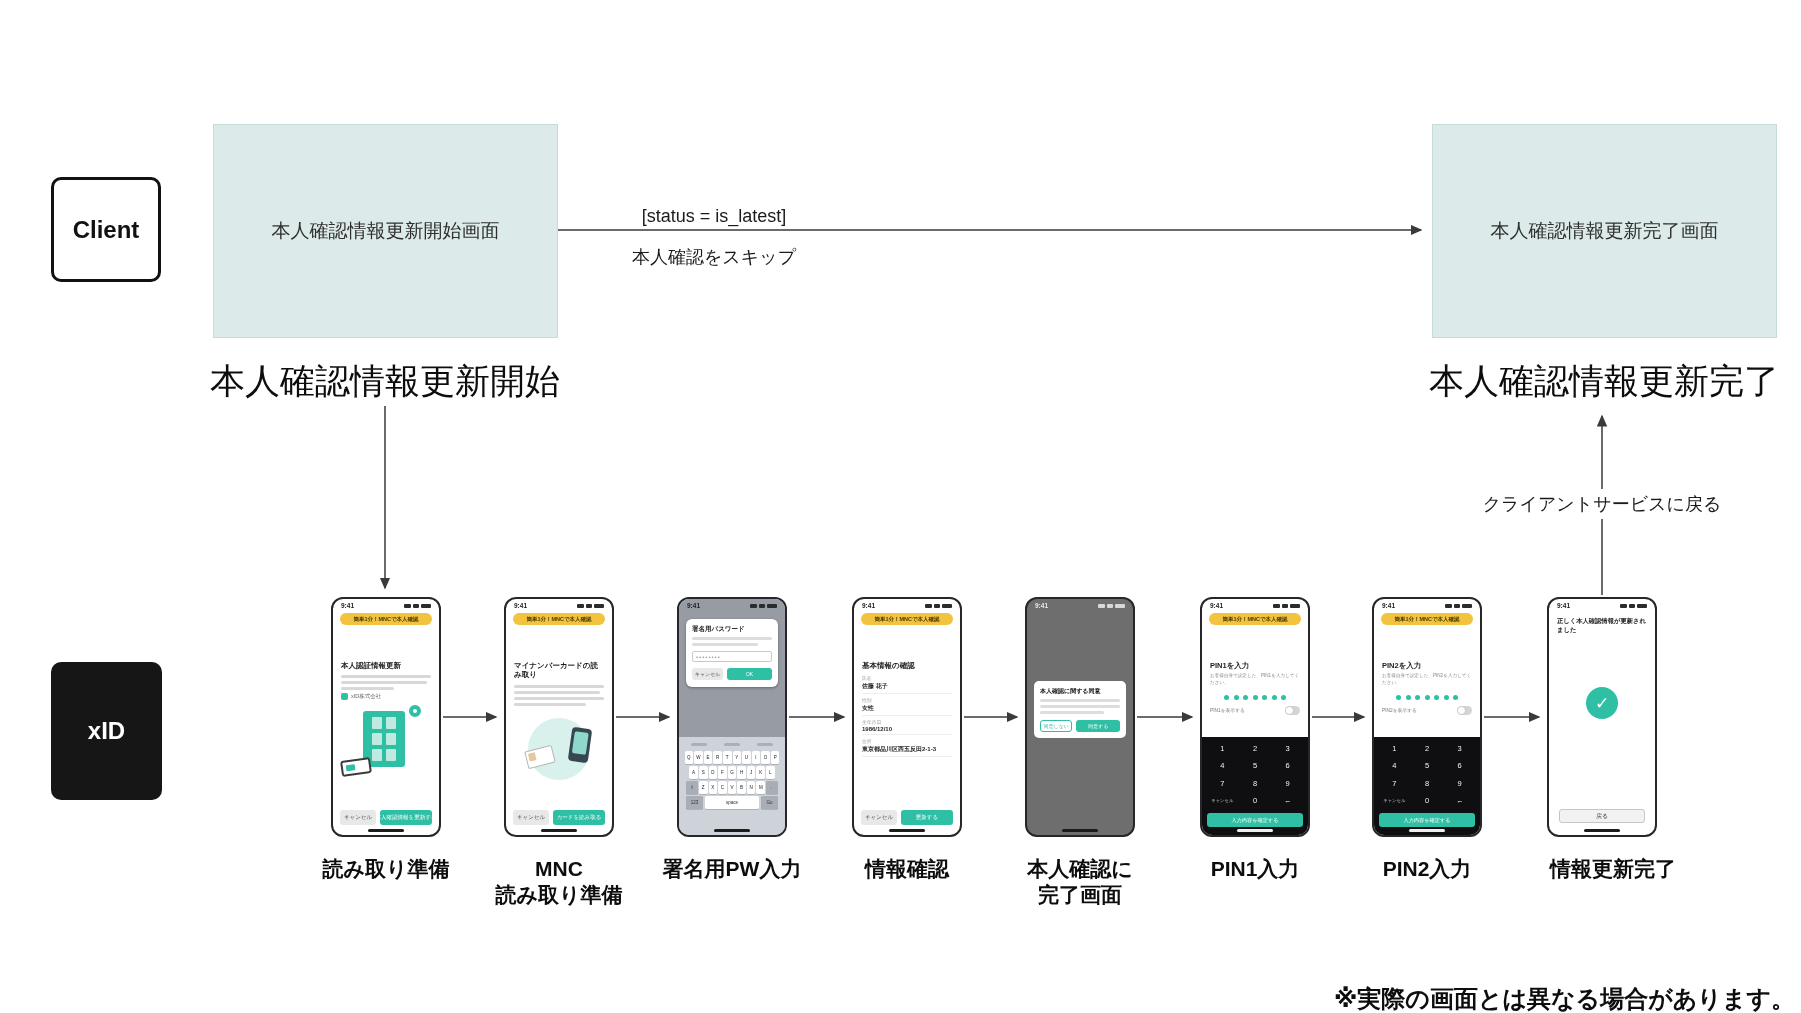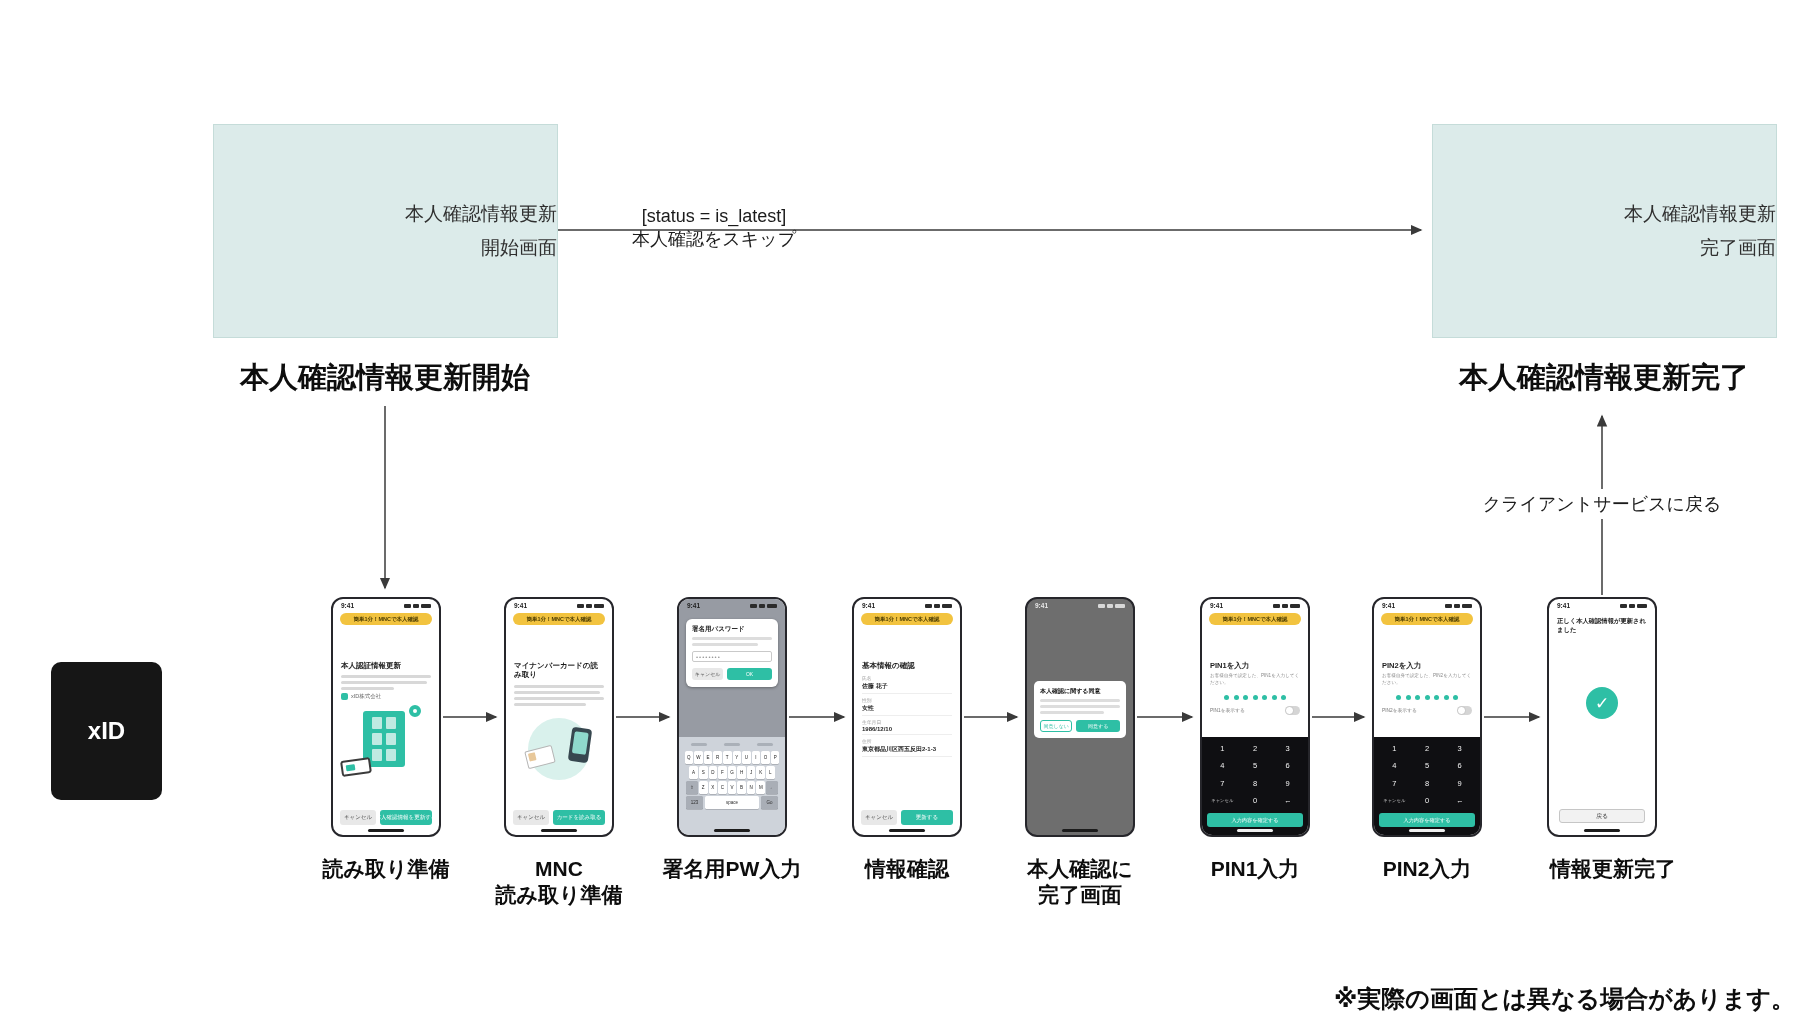--- a/index.html
+++ b/index.html
@@ -180,6 +180,9 @@
     </g>
   </svg>
 
+  <div class="lane-badge lane-client">
+    <span>Client</span>
+  </div>
   <div class="lane-badge lane-xid">
     <span>xID</span>
   </div>

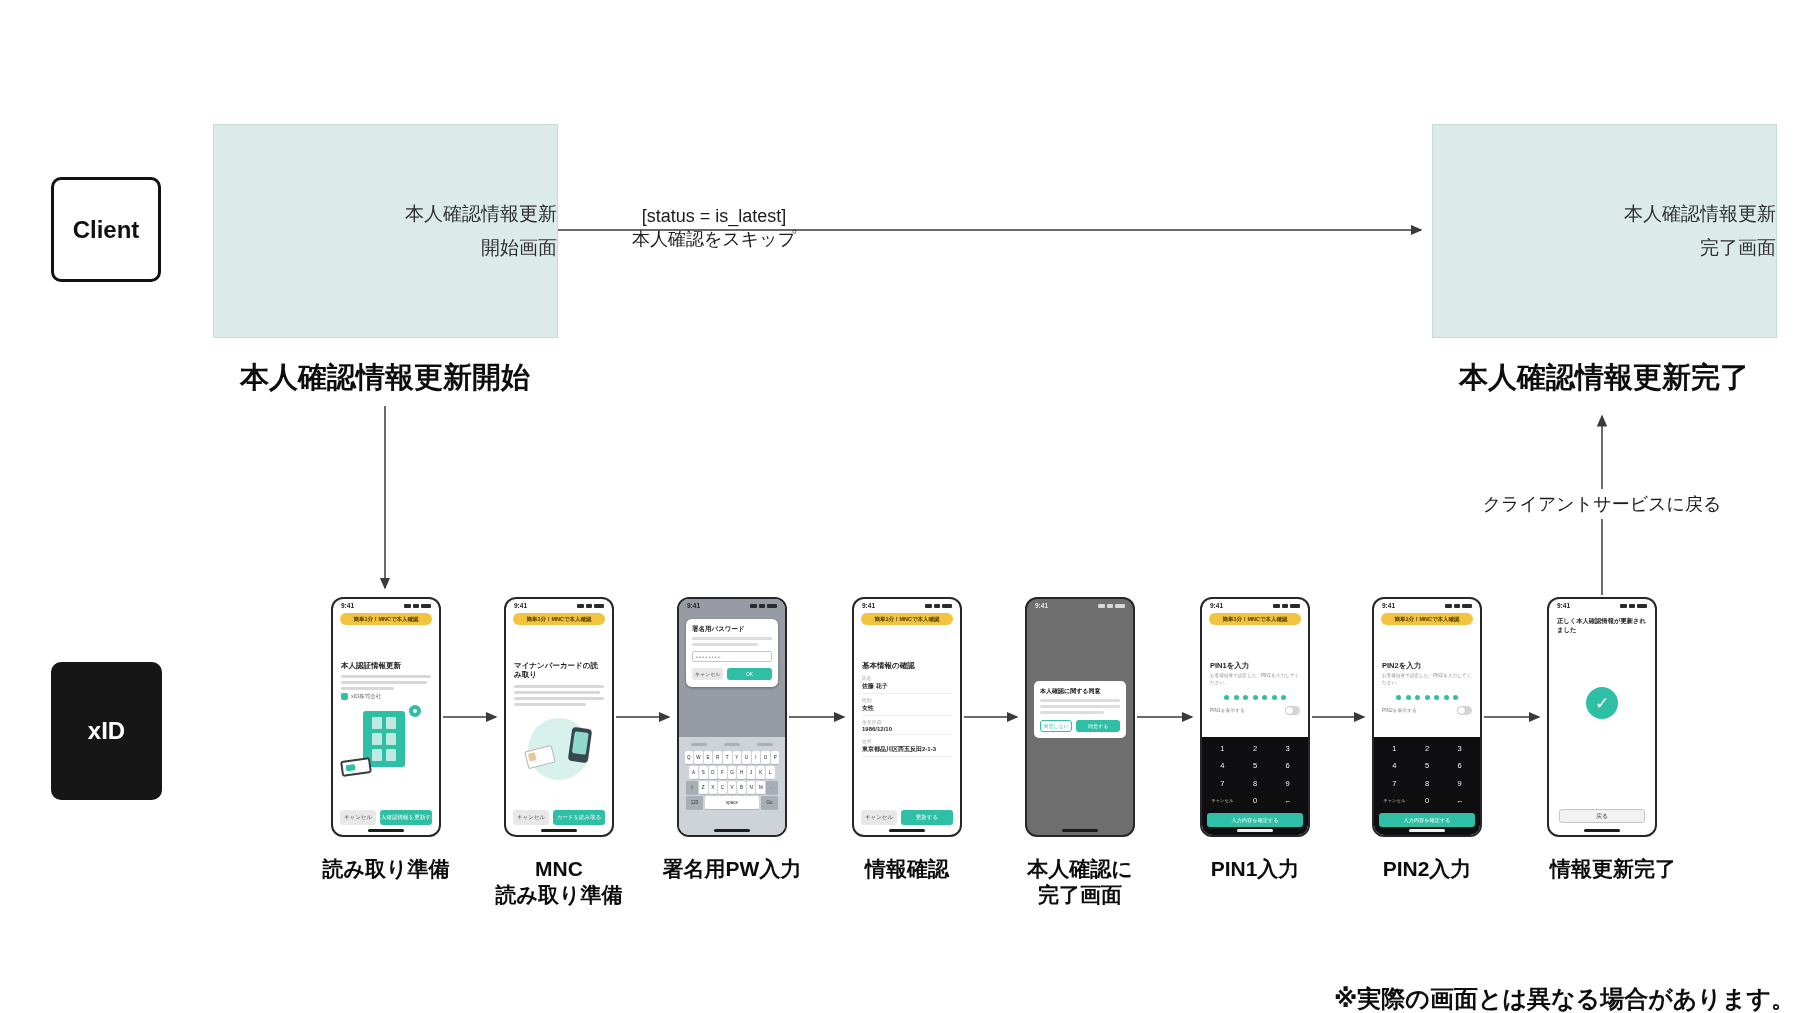--- a/index.html
+++ b/index.html
@@ -17,7 +17,7 @@
 
   
   .flow-box { position: absolute; width: 345px; height: 214px; background: var(--boxfill, #dcebea);
-    border: 1px solid #c5dcd9; display: flex; flex-direction: column; align-items: flex-end;
+    border: 1px solid #c5dcd9; display: flex; flex-direction: row; align-items: center;
     justify-content: center; font-size: 19px; color: #2f2f2f; line-height: 1.8; text-align: center; }
   .flow-box.start { left: 213px; top: 124px; }
   .flow-box.end { left: 1432px; top: 124px; }

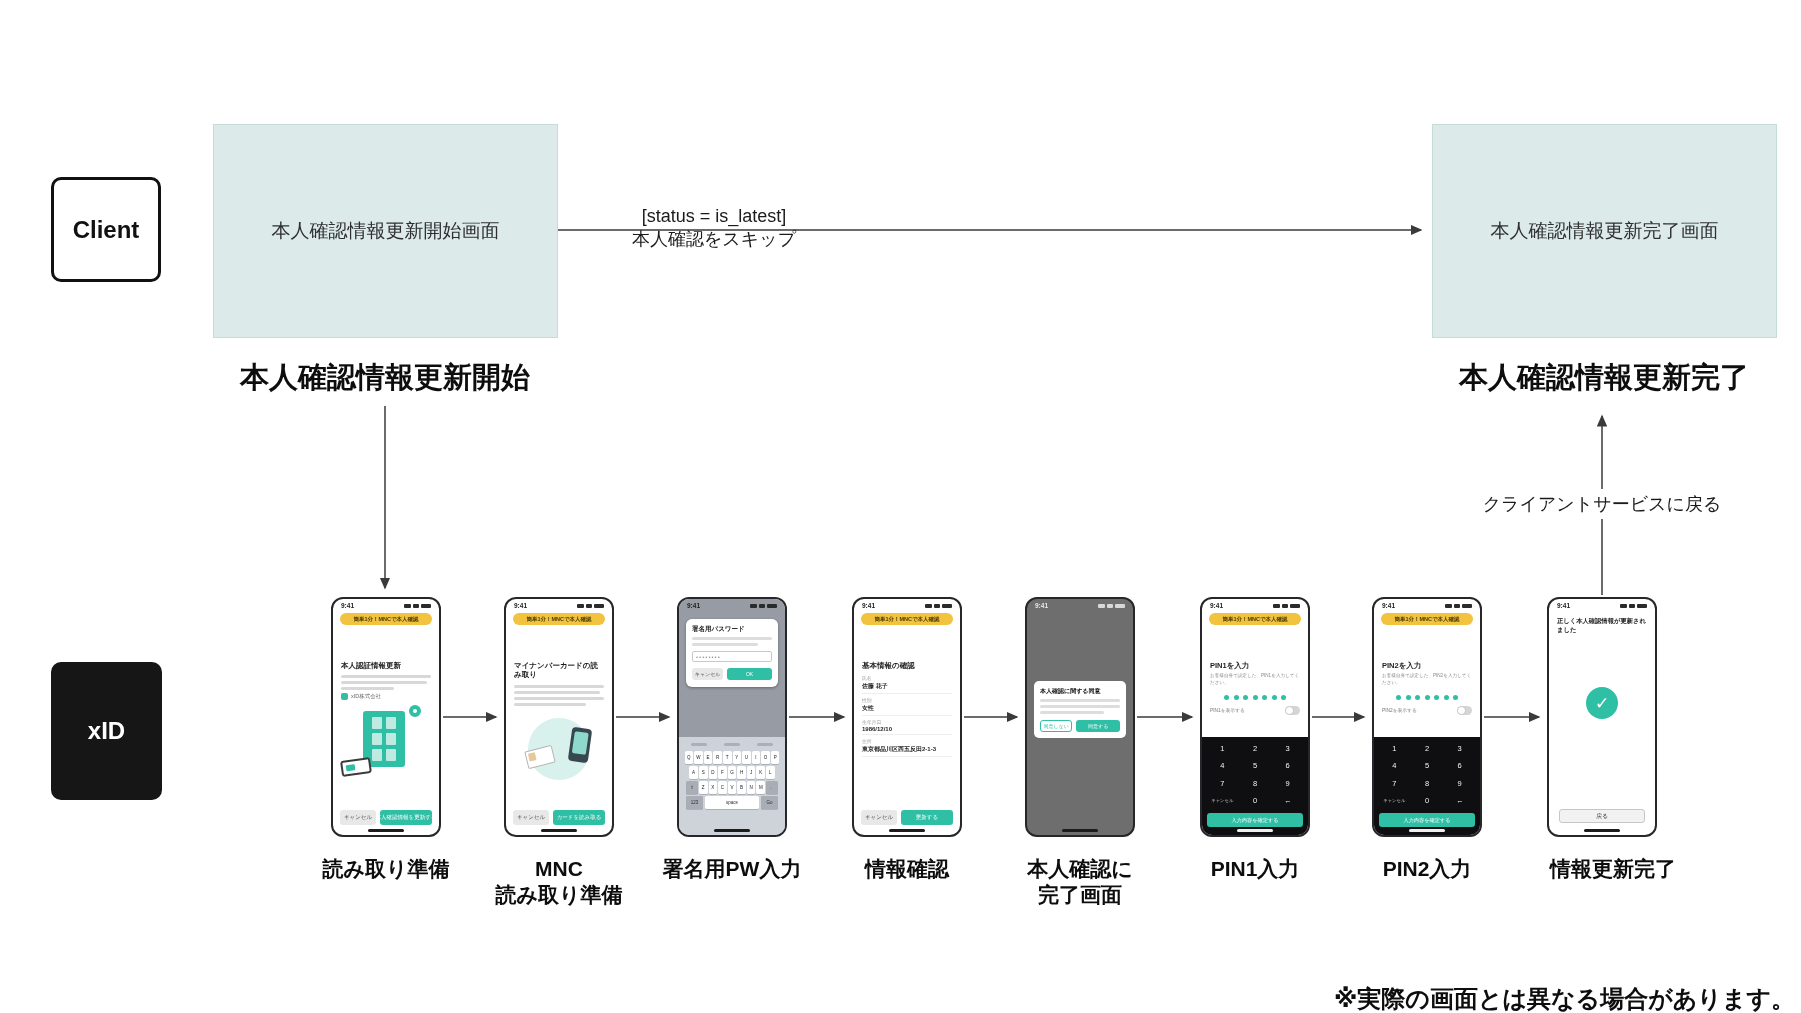--- a/index.html
+++ b/index.html
@@ -28,7 +28,7 @@
 
   .edge-label { position: absolute; text-align: center; font-size: 18px; color: #1b1b1b; line-height: 1.45; }
   .skip-1 { left: 584px; top: 203px; width: 260px; }
-  .skip-2 { left: 584px; top: 226px; width: 260px; font-family: Liberation Serif, serif; }
+  .skip-2 { left: 584px; top: 244px; width: 260px; font-family: Liberation Serif, serif; }
   .push-label { left: 270px; top: 479px; width: 230px; background: #fff; padding: 2px 0; }
   .return-label { left: 1462px; top: 489px; width: 280px; background: #fff; padding: 2px 0; }
 

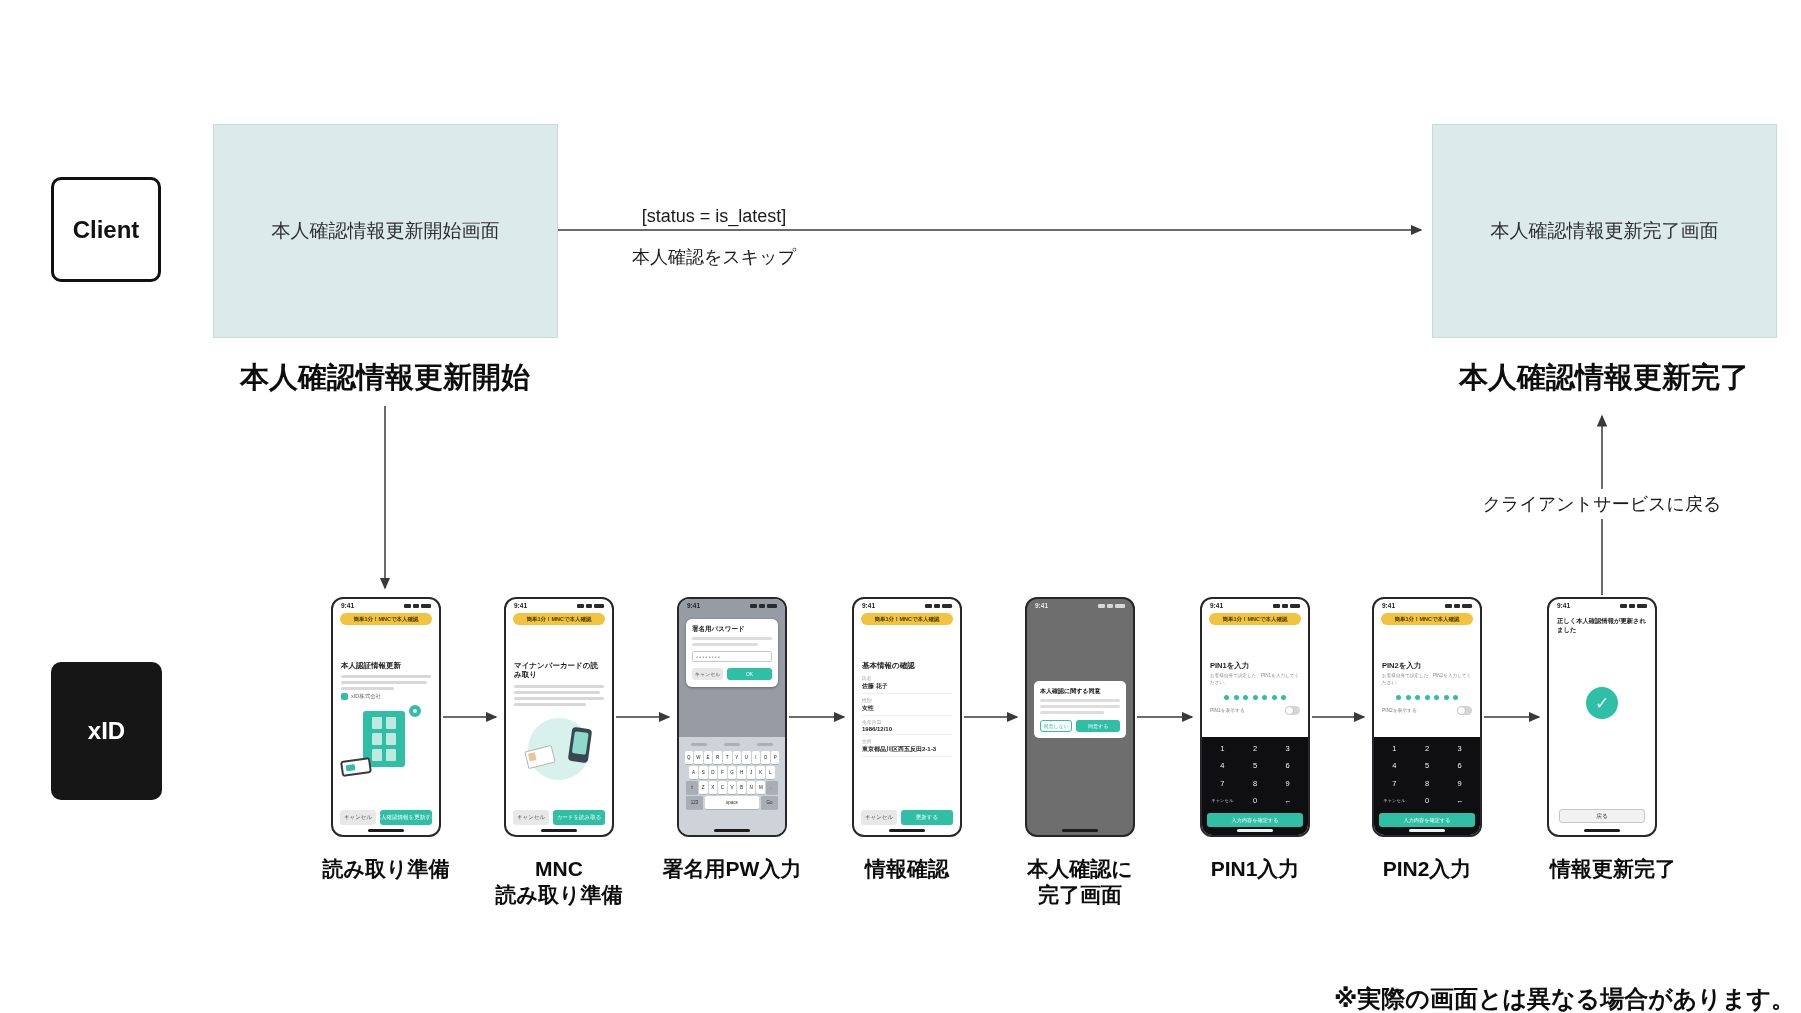--- a/index.html
+++ b/index.html
@@ -22,7 +22,7 @@
   .flow-box.start { left: 213px; top: 124px; }
   .flow-box.end { left: 1432px; top: 124px; }
 
-  .big-title { position: absolute; width: 440px; text-align: center; font-size: 29px; font-weight: 700; color: #0d0d0d; }
+  .big-title { position: absolute; width: 440px; text-align: center; font-size: 35px; font-weight: 400; color: #0d0d0d; }
   .title-start { left: 165px; top: 358px; }
   .title-end { left: 1384px; top: 358px; }
 

